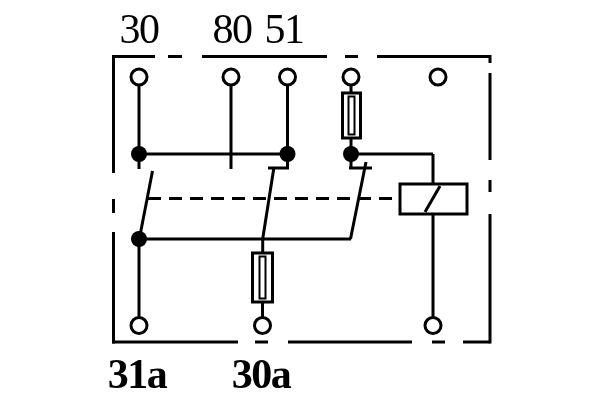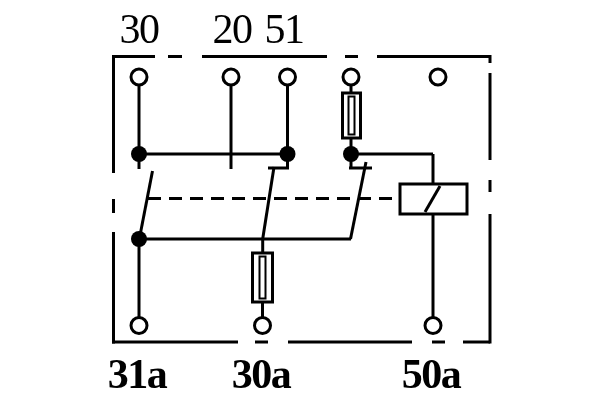--- a/index.html
+++ b/index.html
@@ -122,7 +122,7 @@
   </svg>
 
   <div class="lbl lbl-top" style="left:139px">30</div>
-  <div class="lbl lbl-top" style="left:232px">20</div>
+  <div class="lbl lbl-top" style="left:232px">80</div>
   <div class="lbl lbl-top" style="left:284px">51</div>
 
   <div class="lbl lbl-bottom" style="left:137px">31a</div>

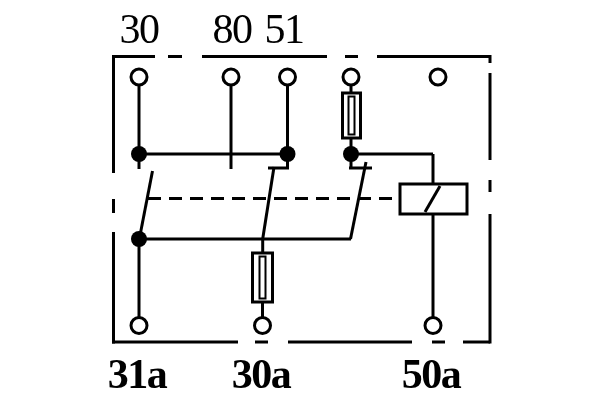--- a/index.html
+++ b/index.html
@@ -127,7 +127,6 @@
 
   <div class="lbl lbl-bottom" style="left:137px">31a</div>
   <div class="lbl lbl-bottom" style="left:261px">30a</div>
-  <div class="lbl lbl-bottom" style="left:431px">50a</div>
 </div>
 
 </body></html>

